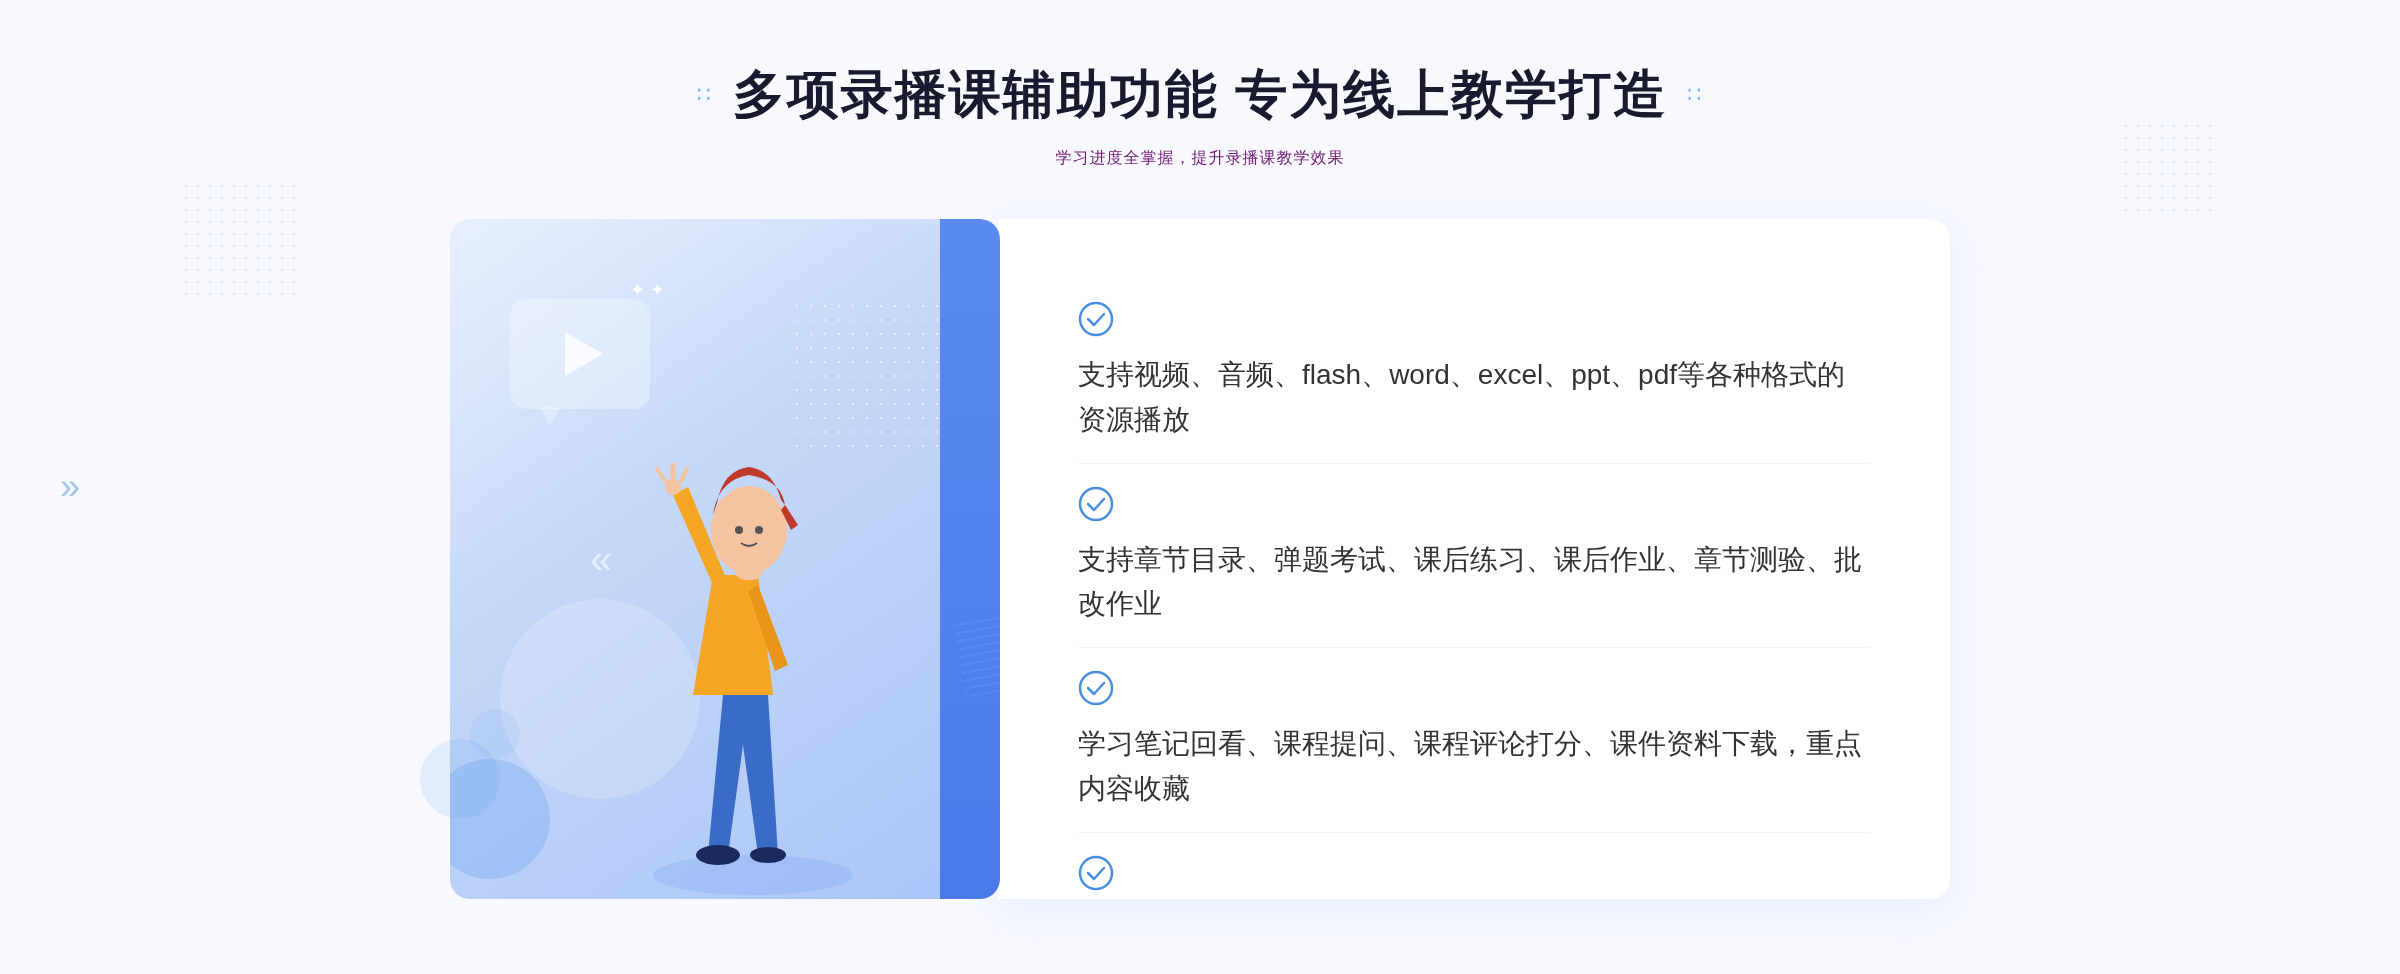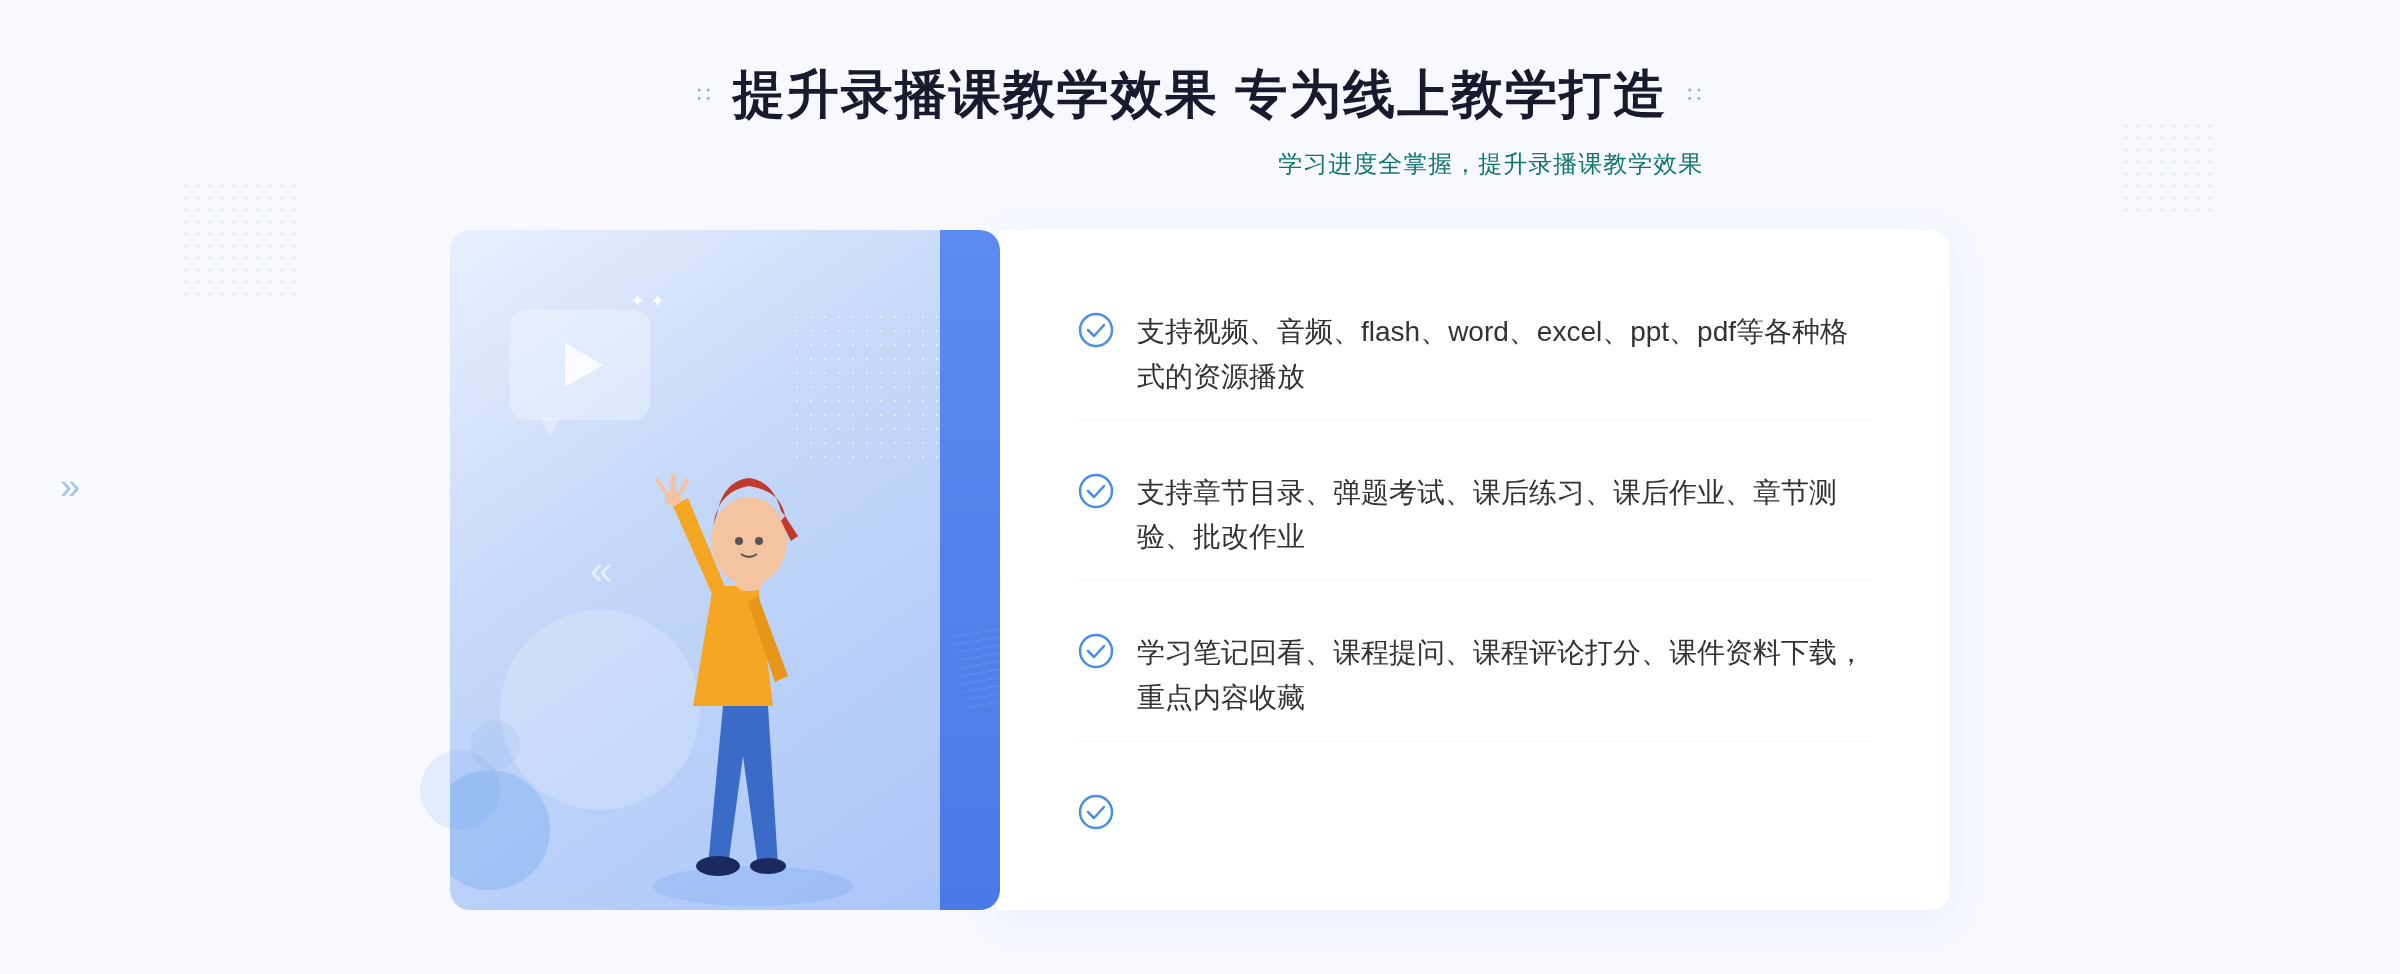--- a/index.html
+++ b/index.html
@@ -320,7 +320,7 @@
   <div class="header-section">
     <div class="title-row">
       <span class="title-dots-icon">∷</span>
-      <h1 class="main-title">提升录播课教学效果 专为线上教学打造</h1>
+      <h1 class="main-title">多项录播课辅助功能 专为线上教学打造</h1>
       <span class="title-dots-icon">∷</span>
     </div>
     <p class="subtitle">学习进度全掌握，提升录播课教学效果</p>

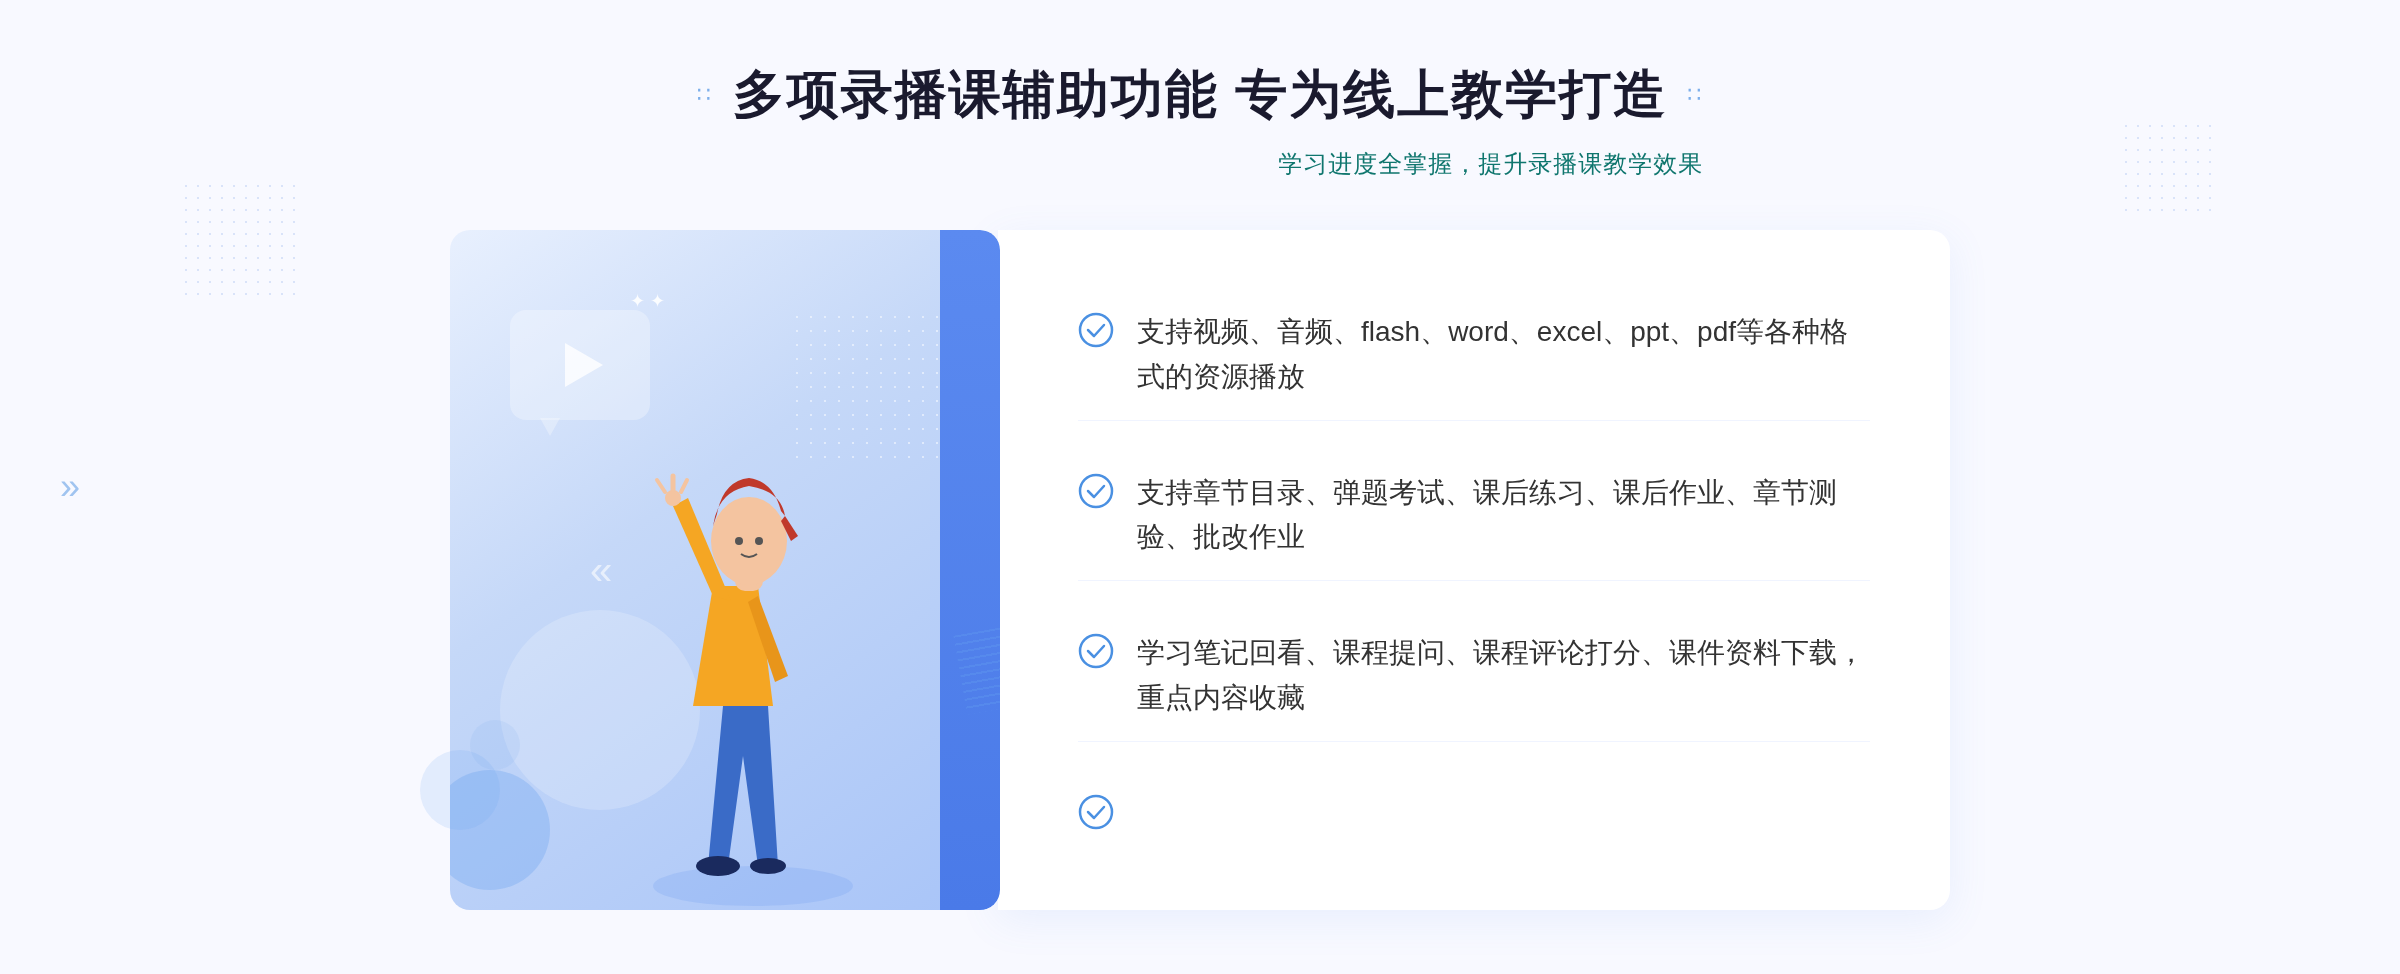--- a/index.html
+++ b/index.html
@@ -94,10 +94,9 @@
     }
 
     .subtitle {
-      font-size: 24px;
-      color: #0f766e;
+      font-size: 16px;
+      color: #701a75;
       letter-spacing: 1px;
-      text-align: right;
     }
 
     

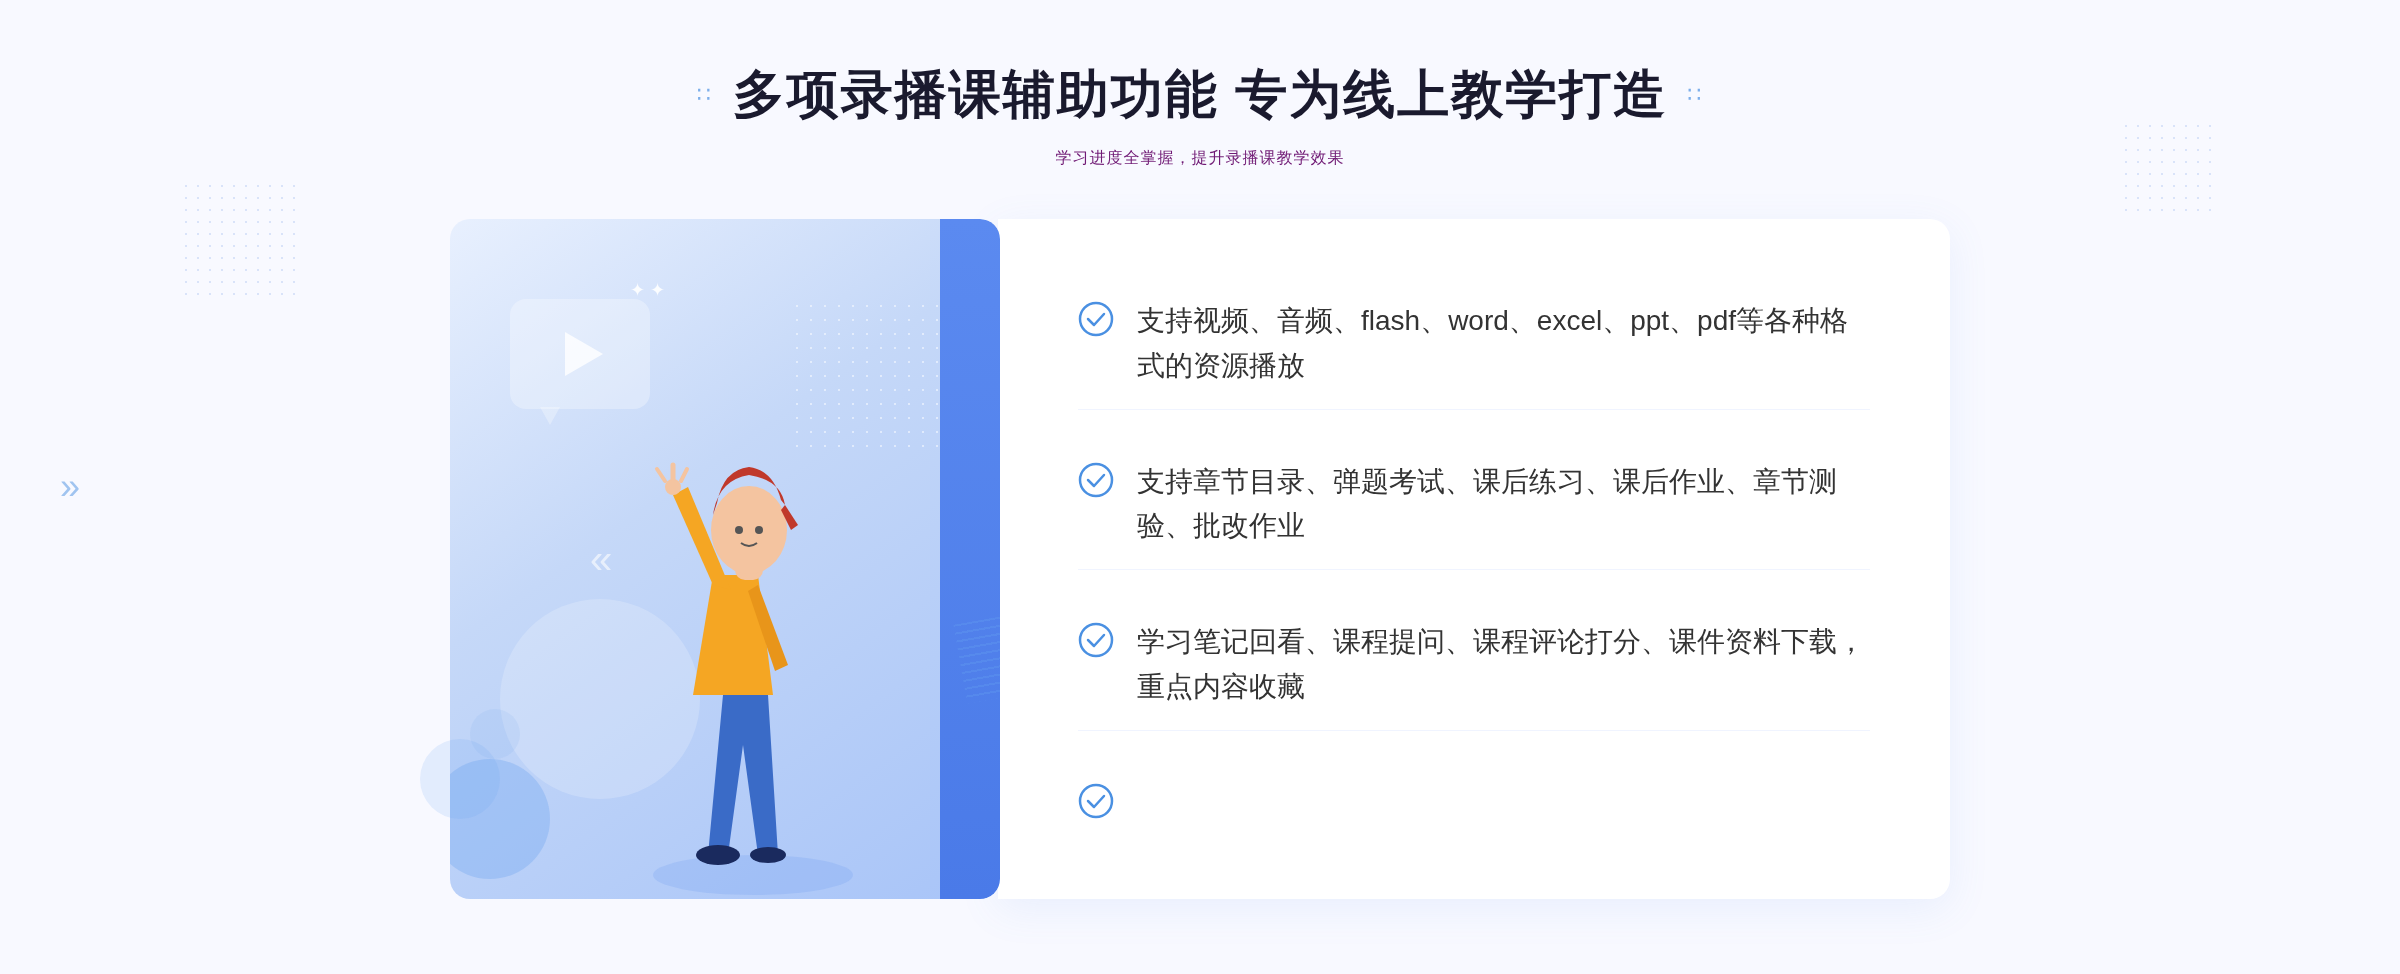--- a/index.html
+++ b/index.html
@@ -230,9 +230,10 @@
     .feature-item {
       display: flex;
       align-items: flex-start;
-      gap: 23px;
+      gap: 16px;
       padding: 20px 0;
       border-bottom: 1px solid #f0f4ff;
+      flex-direction: column;
     }
 
     .feature-item:last-child {

